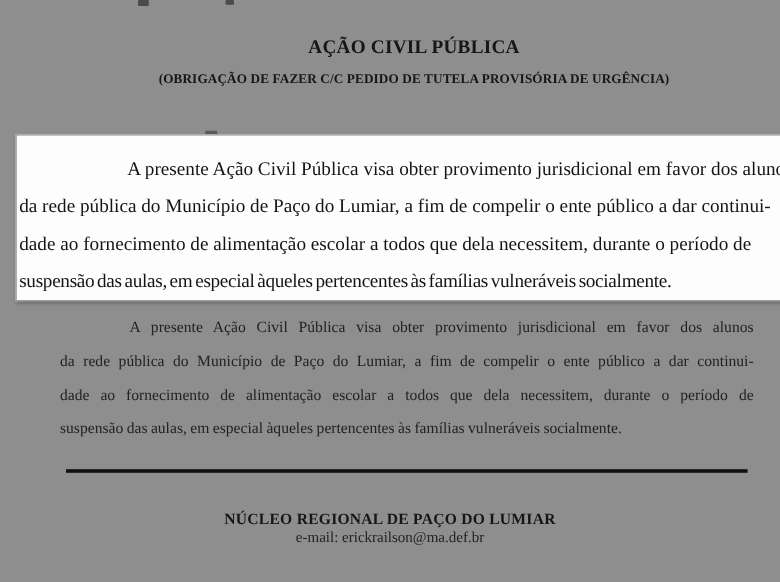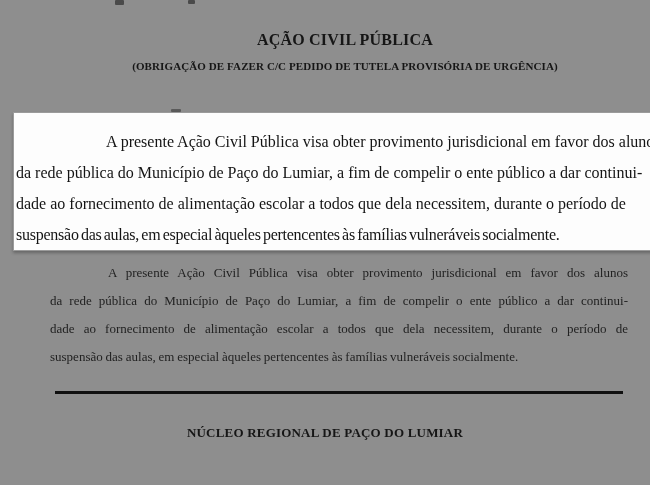--- a/index.html
+++ b/index.html
@@ -135,6 +135,7 @@
 <div class="footer-rule"></div>
 <div class="footer">
   <div class="footer-title">NÚCLEO REGIONAL DE PAÇO DO LUMIAR</div>
+  <div class="footer-email">e-mail: erickrailson@ma.def.br</div>
 </div>
 
 </body></html>

